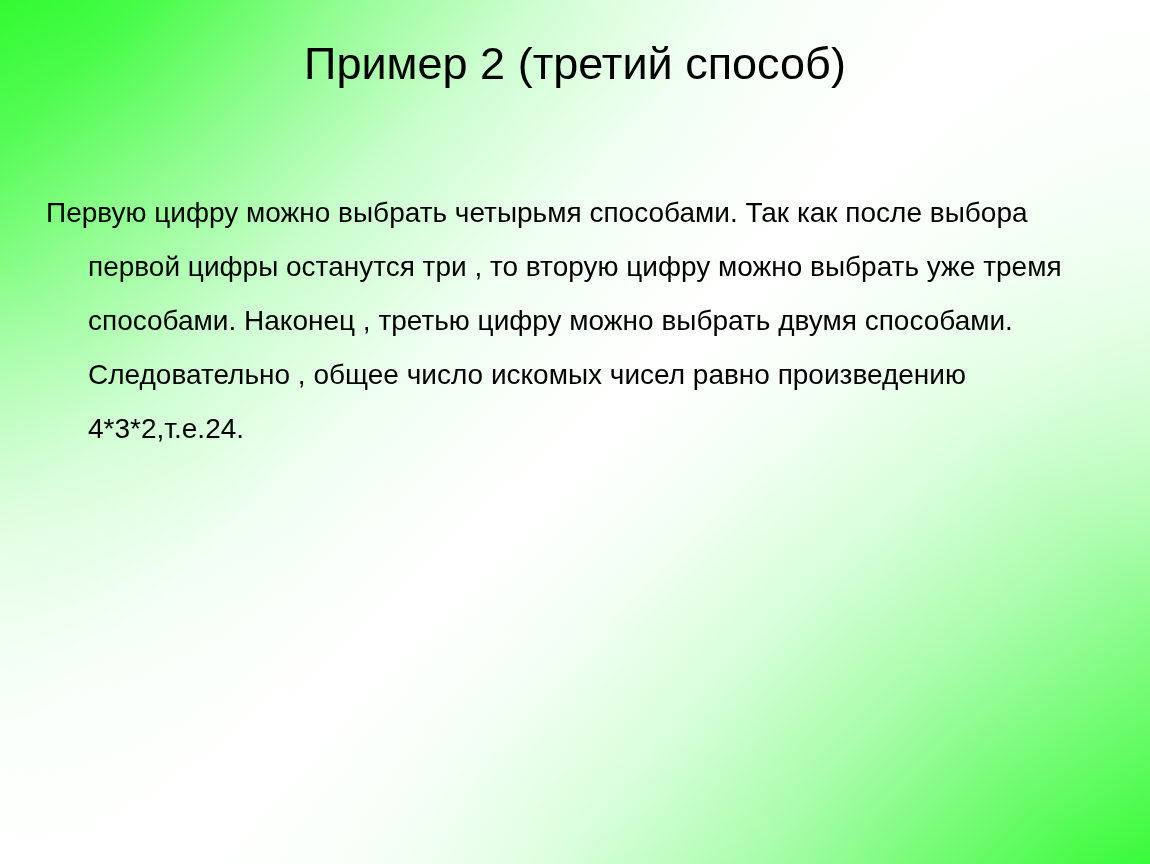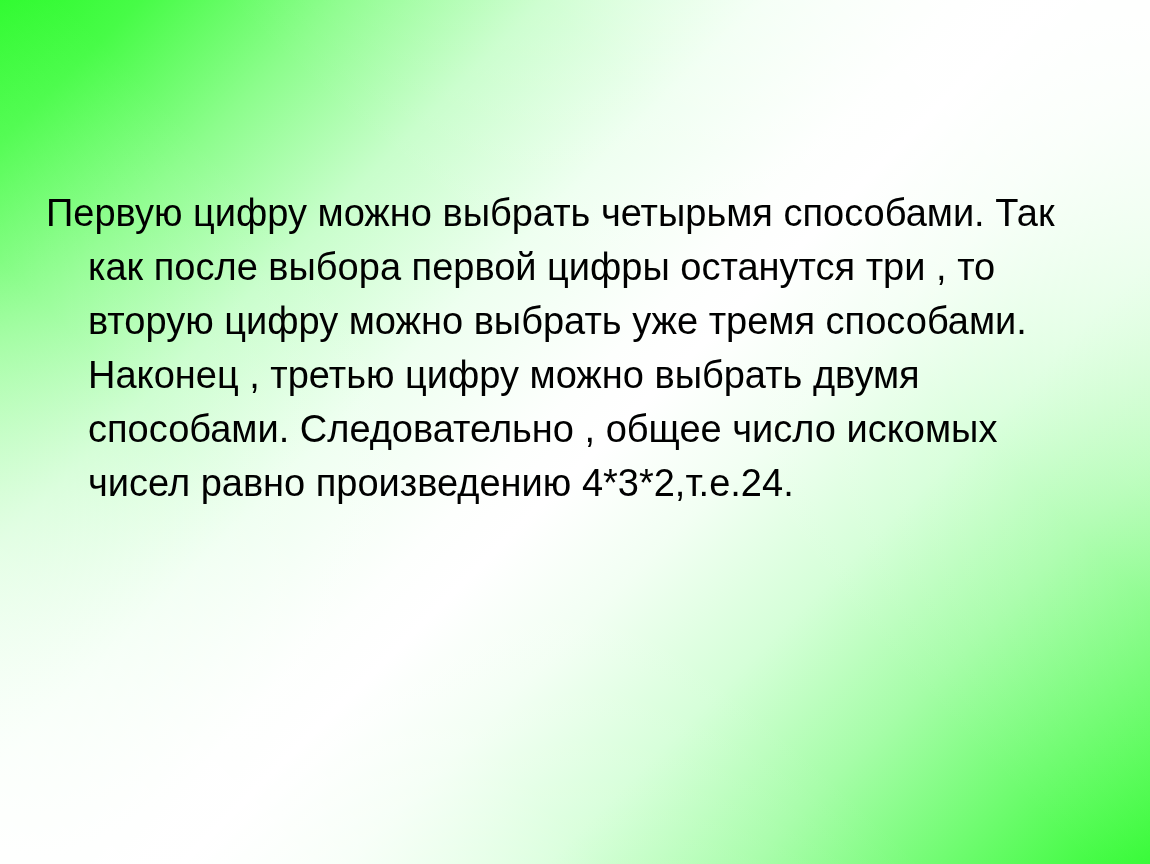--- a/index.html
+++ b/index.html
@@ -109,6 +109,7 @@
 <div id="slide">
   <div id="content">
 
+    <div id="slide-title">Пример 2 (третий способ)</div>
 
     <div id="body-block">
 

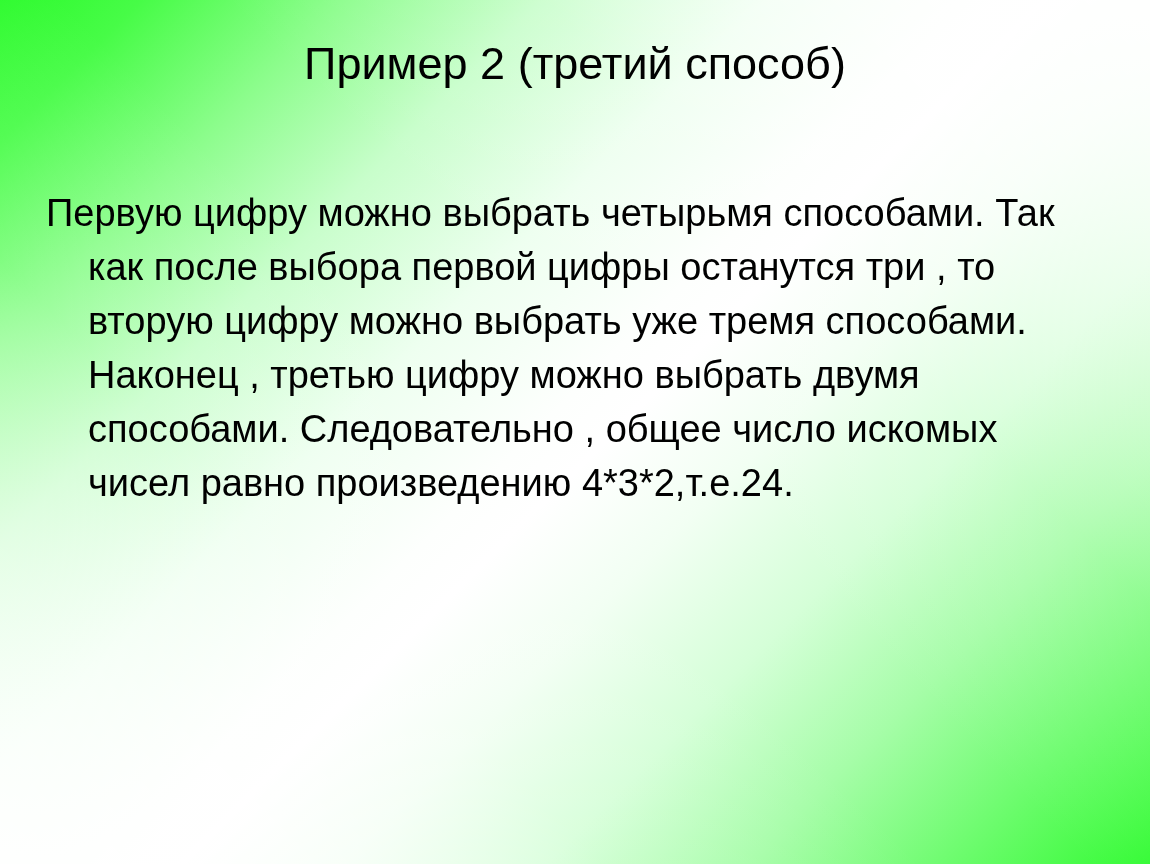--- a/index.html
+++ b/index.html
@@ -85,7 +85,7 @@
 
   .para {
     color: #000000;
-    font-size: 38px;
+    font-size: 28px;
     line-height: 54px;
     font-weight: 400;
     padding-left: 42px;

